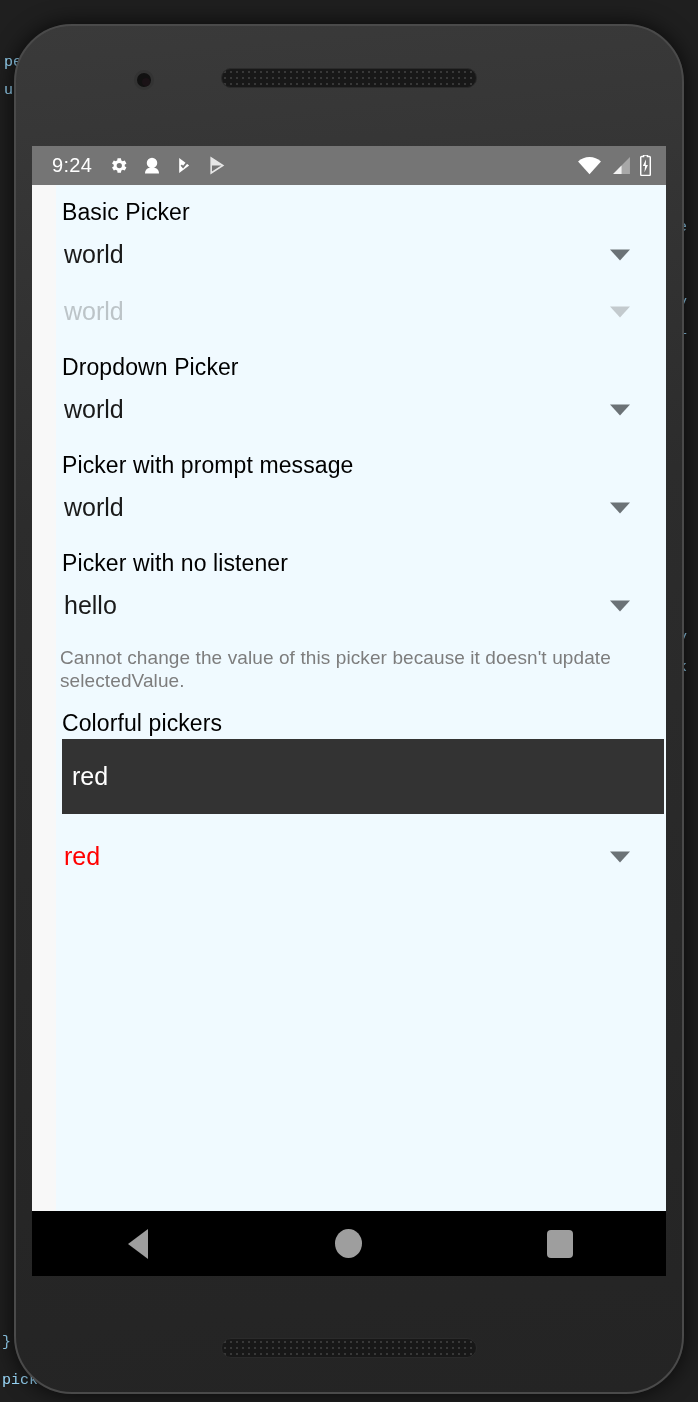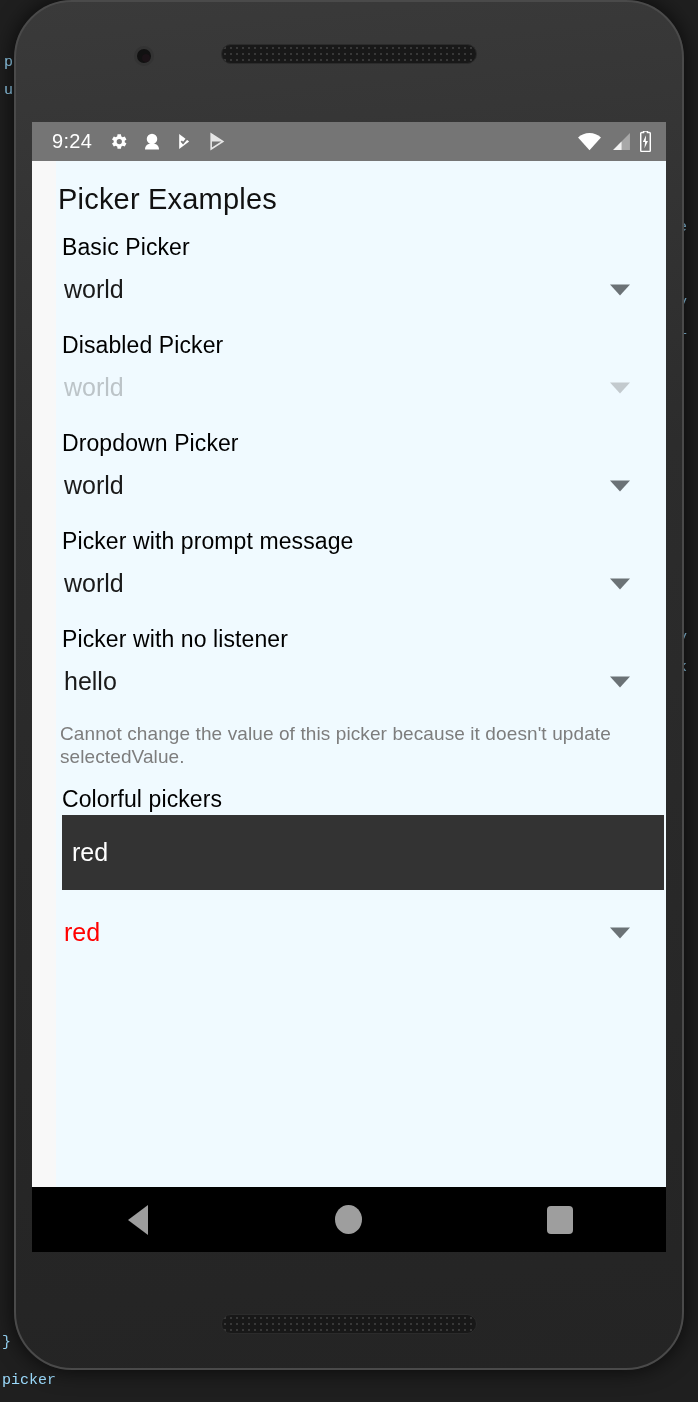--- a/index.html
+++ b/index.html
@@ -24,7 +24,7 @@
   
   #phone {
     position:absolute;
-    left:14px; top:0;
+    left:14px; top:24px;
     width:670px; height:1370px;
     border-radius:58px;
     background:linear-gradient(175deg,#3a3a3a 0%,#2c2c2c 35%,#242424 100%);

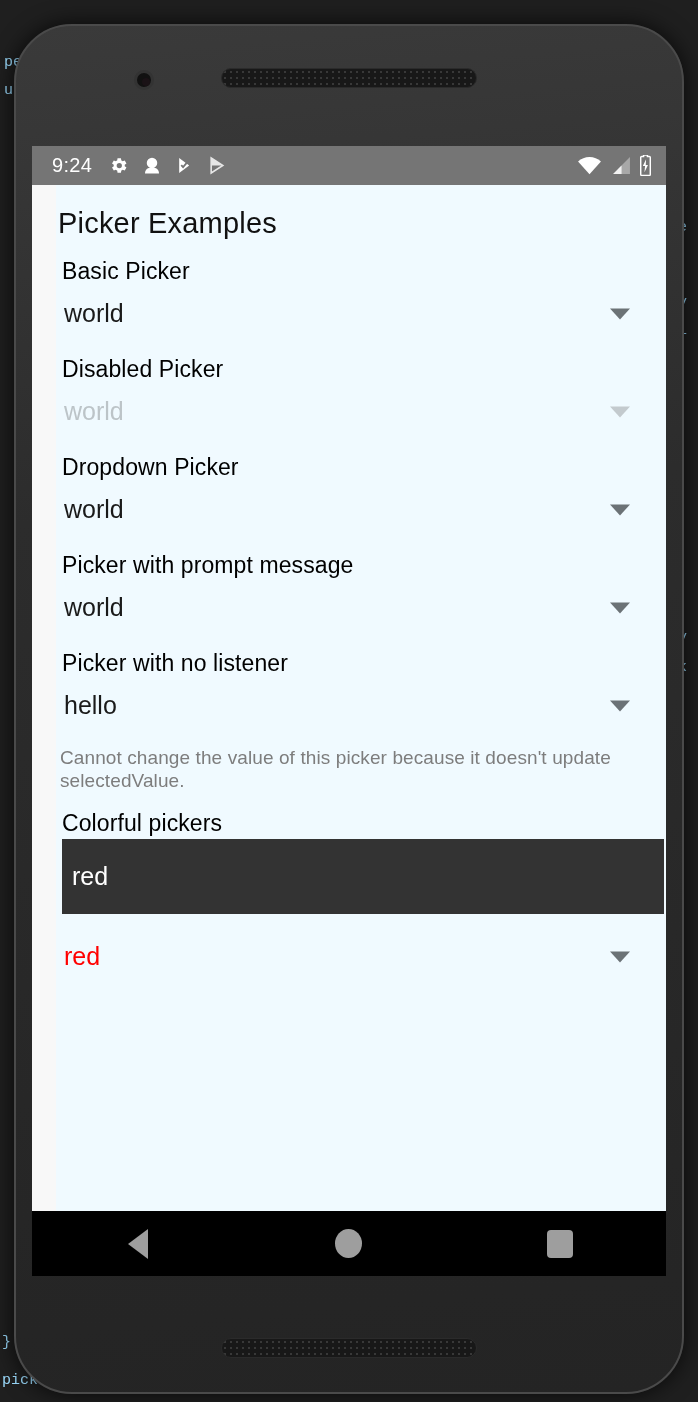--- a/index.html
+++ b/index.html
@@ -218,7 +218,6 @@
 
       <div id="scrollview">
 
-        <div id="app-title">Picker Examples</div>
 
         <div class="section-label">Basic Picker</div>
         <div class="picker-row">

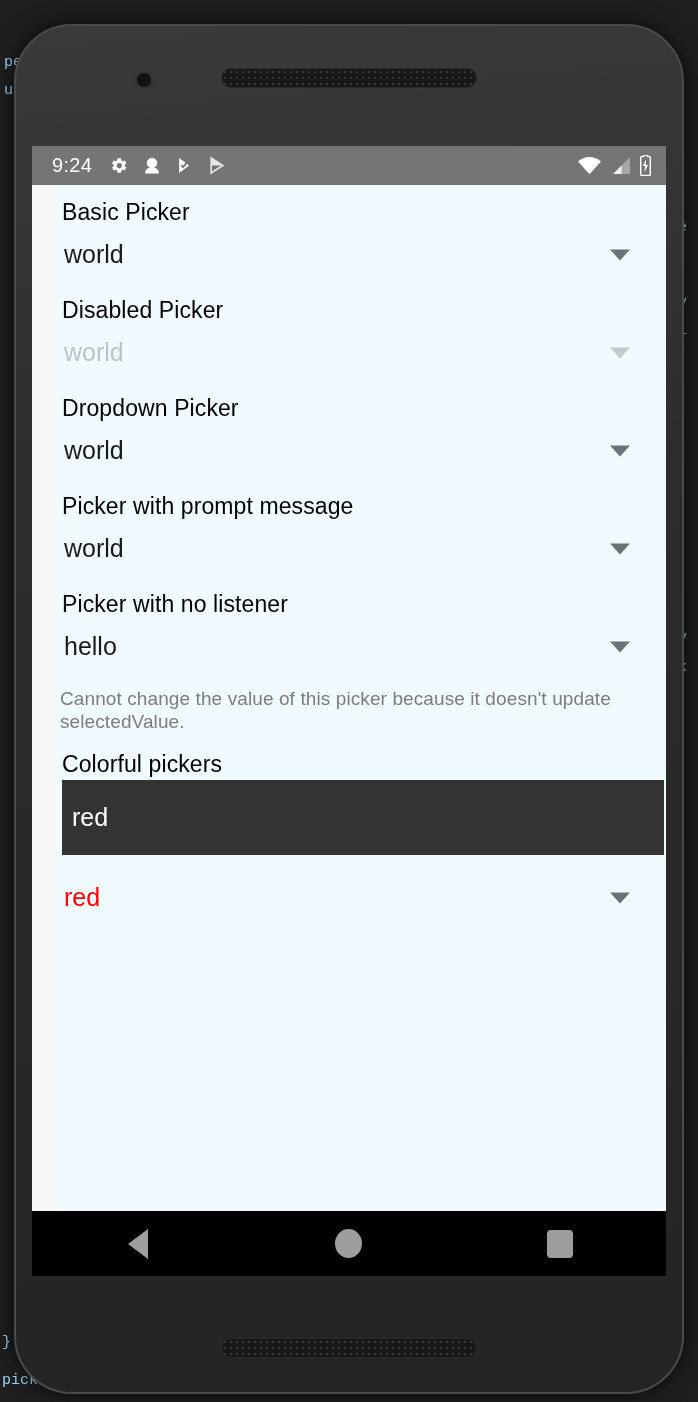--- a/index.html
+++ b/index.html
@@ -225,7 +225,6 @@
           <span class="arrow"></span>
         </div>
 
-        <div class="section-label">Disabled Picker</div>
         <div class="picker-row">
           <span class="picker-value muted">world</span>
           <span class="arrow faded"></span>

